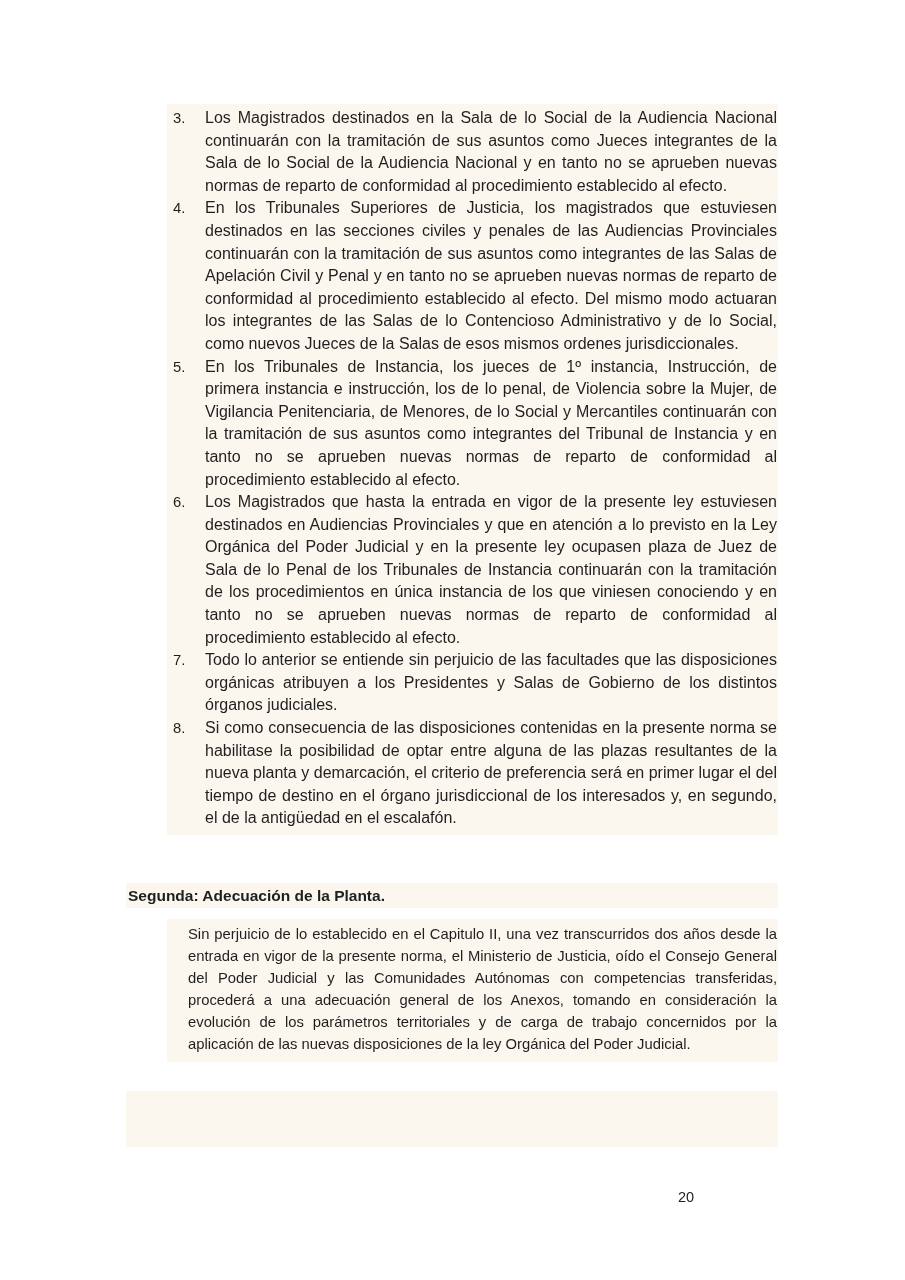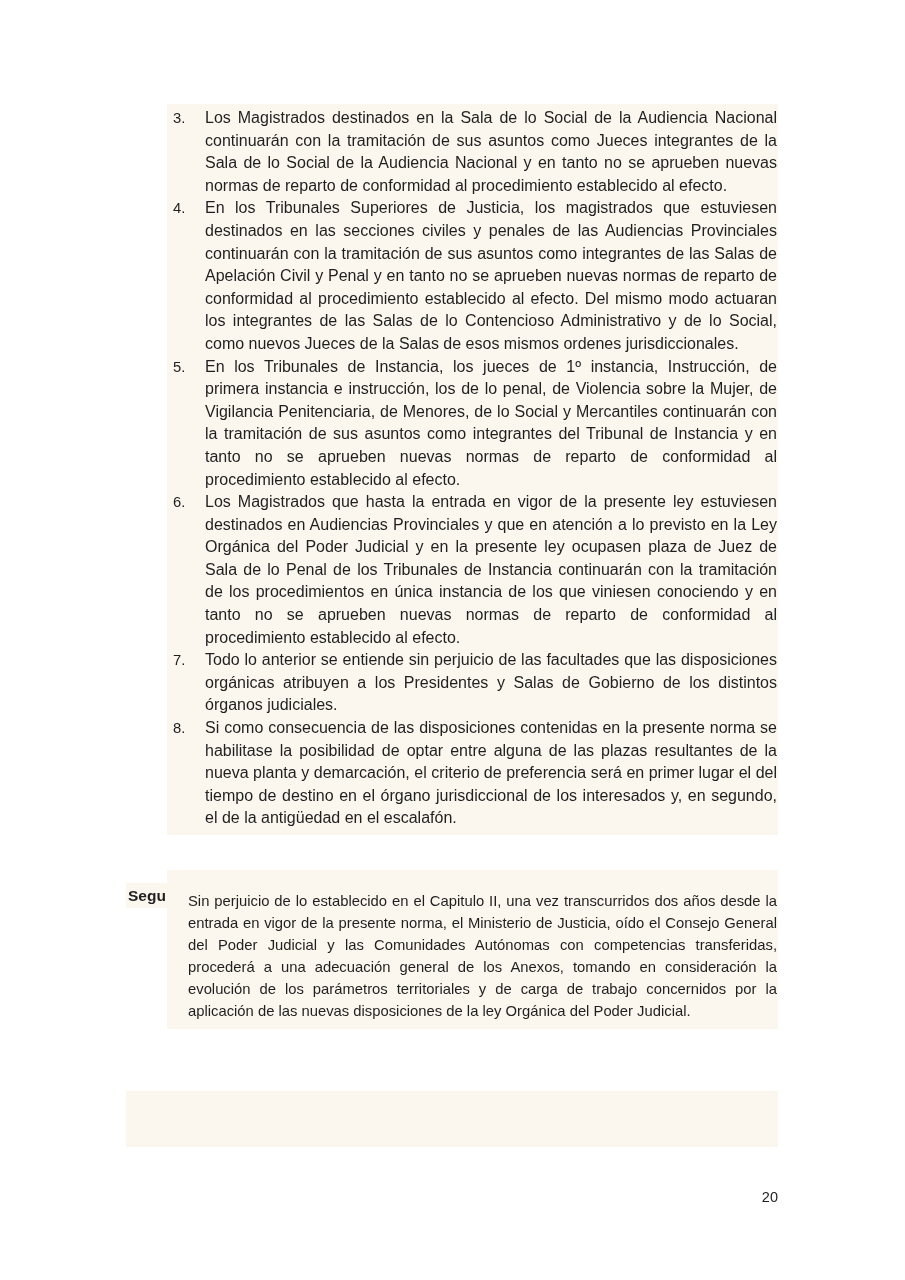--- a/index.html
+++ b/index.html
@@ -65,11 +65,11 @@
   .section-body {
     position: absolute;
     left: 167px;
-    top: 870px;
+    top: 919px;
     width: 611px;
     margin: 0;
     background: var(--hl);
-    padding: 20px 1px 7px 21px;
+    padding: 4px 1px 7px 21px;
     text-align: justify;
     font-size: 14.8px;
     line-height: 22px;

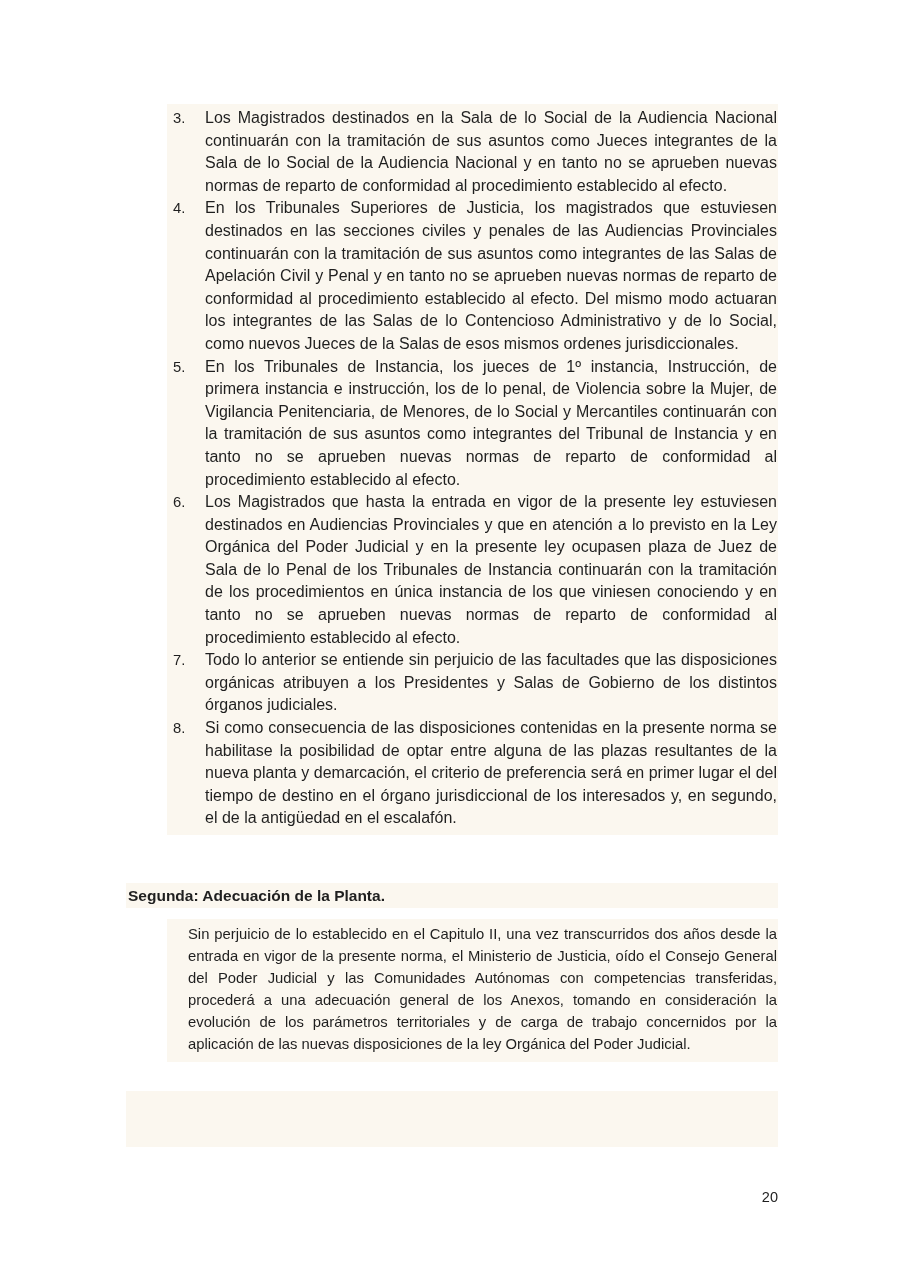--- a/index.html
+++ b/index.html
@@ -89,7 +89,6 @@
     left: 678px;
     top: 1187px;
     width: 100px;
-    text-align: right;
     font-size: 14.5px;
     line-height: 20px;
   }

